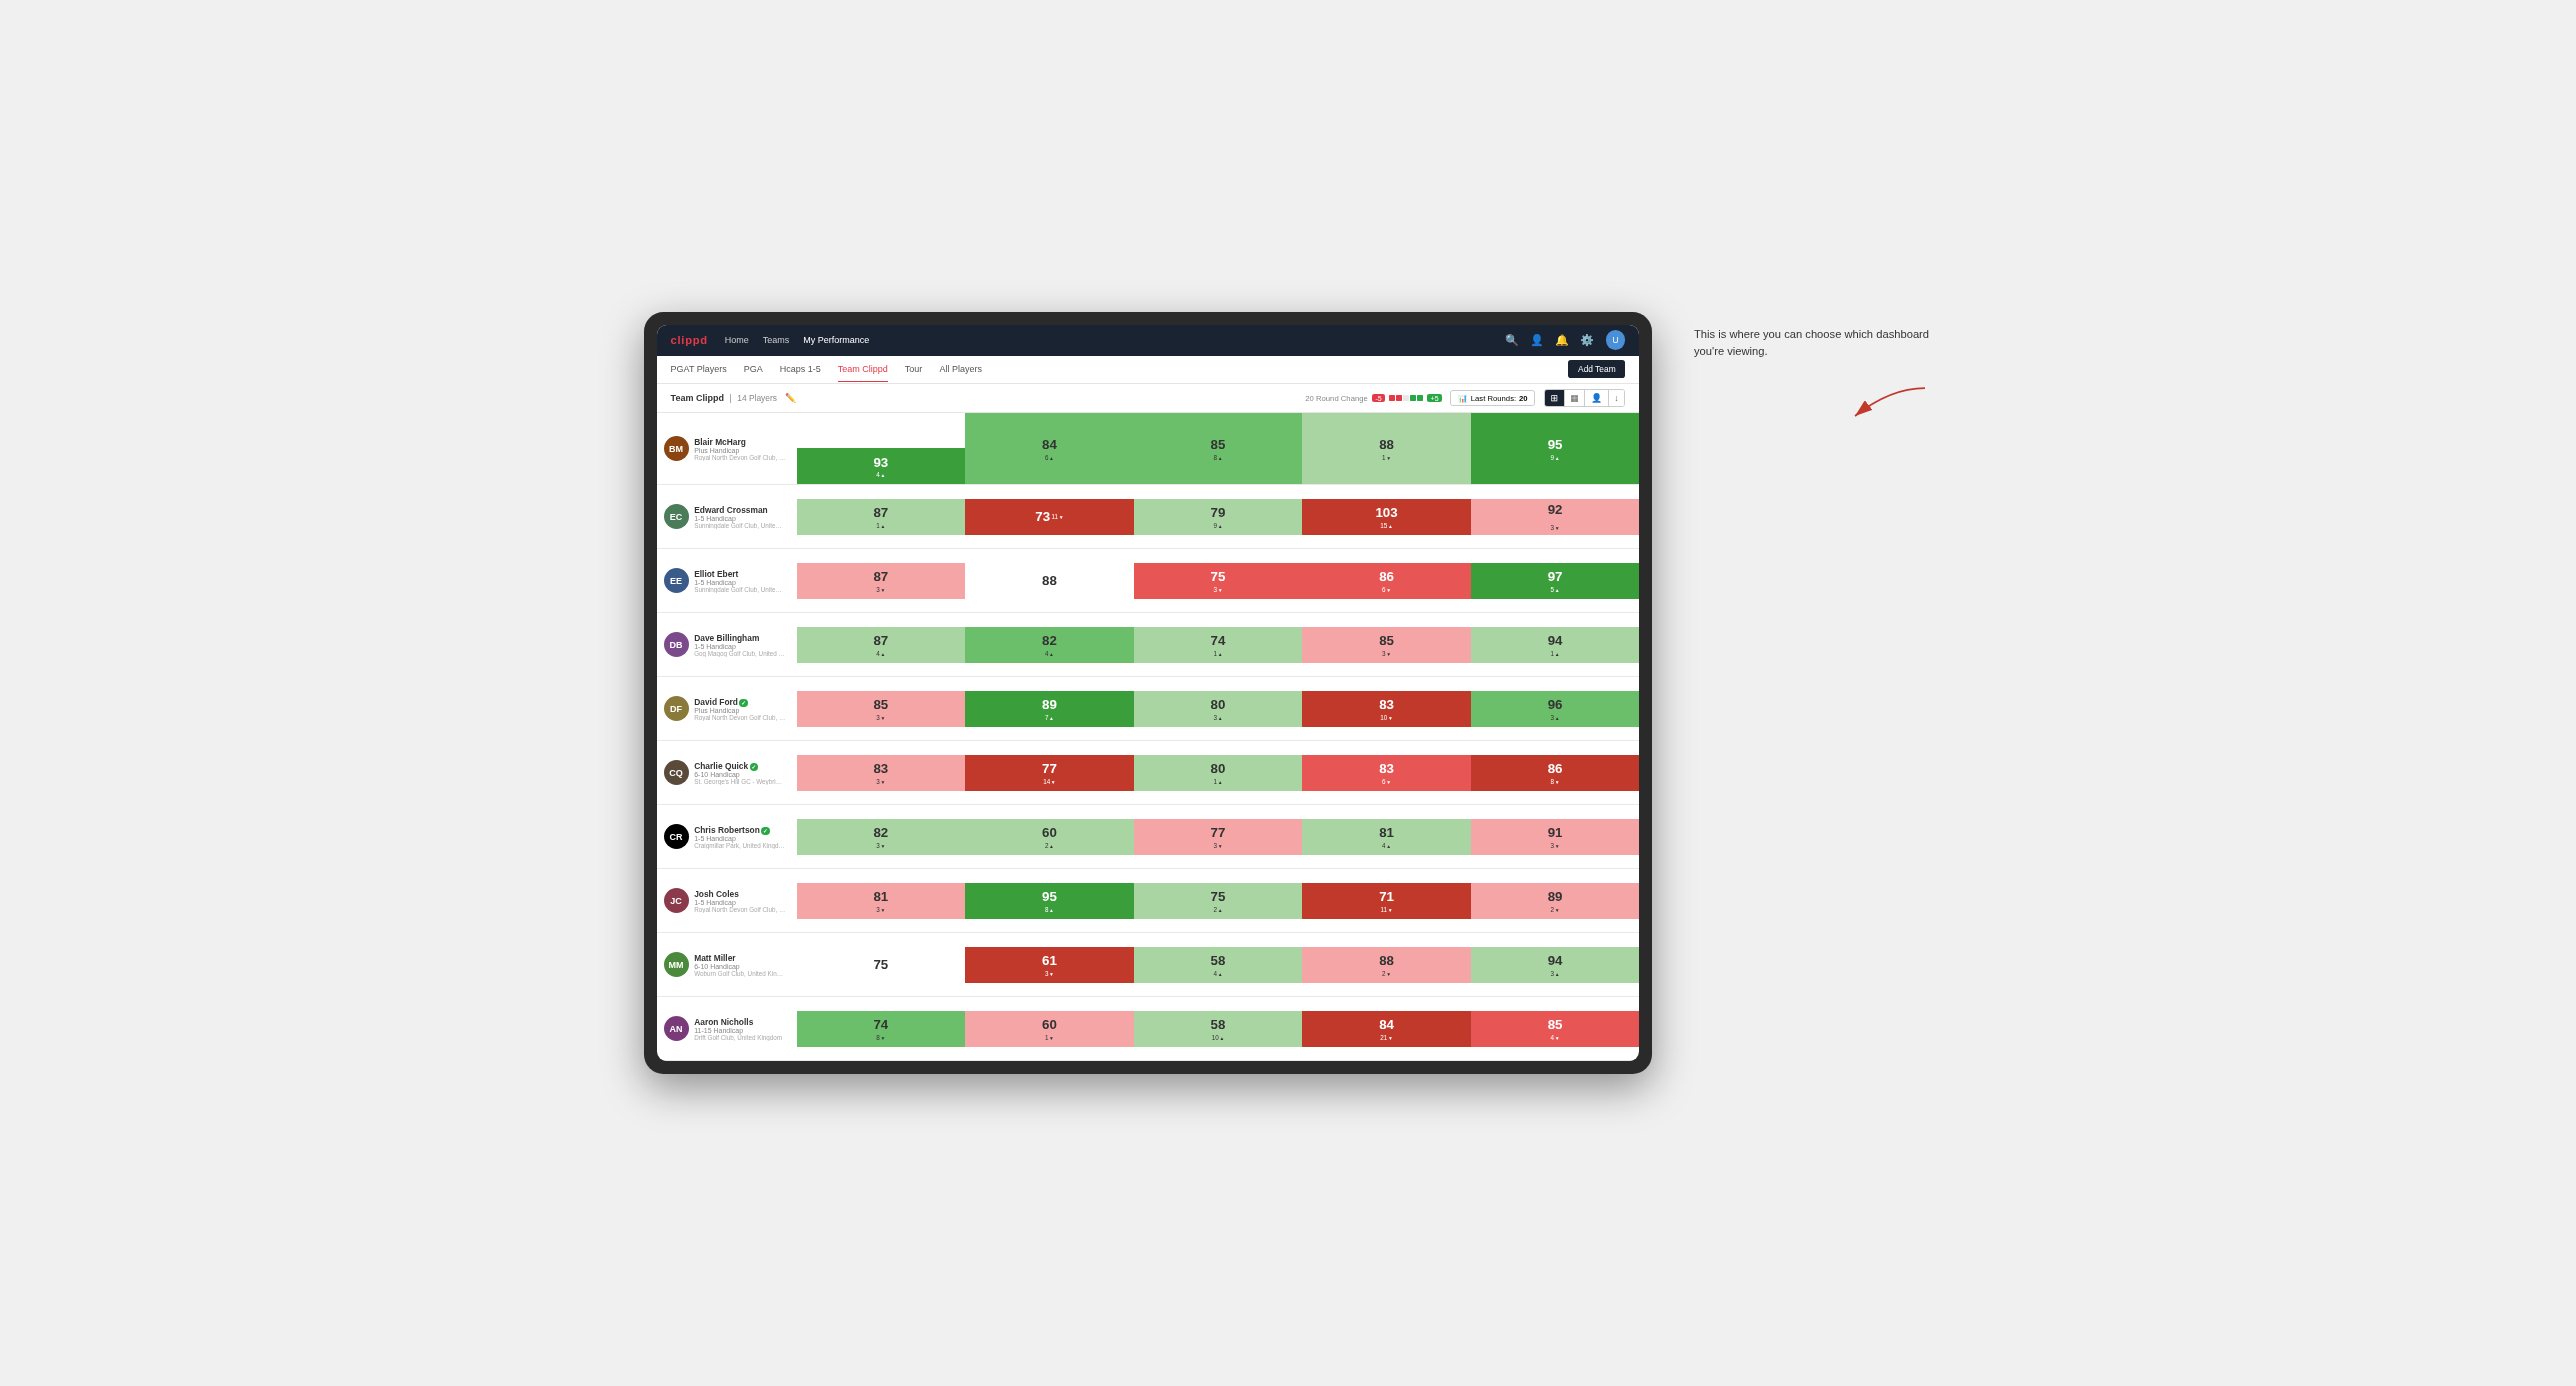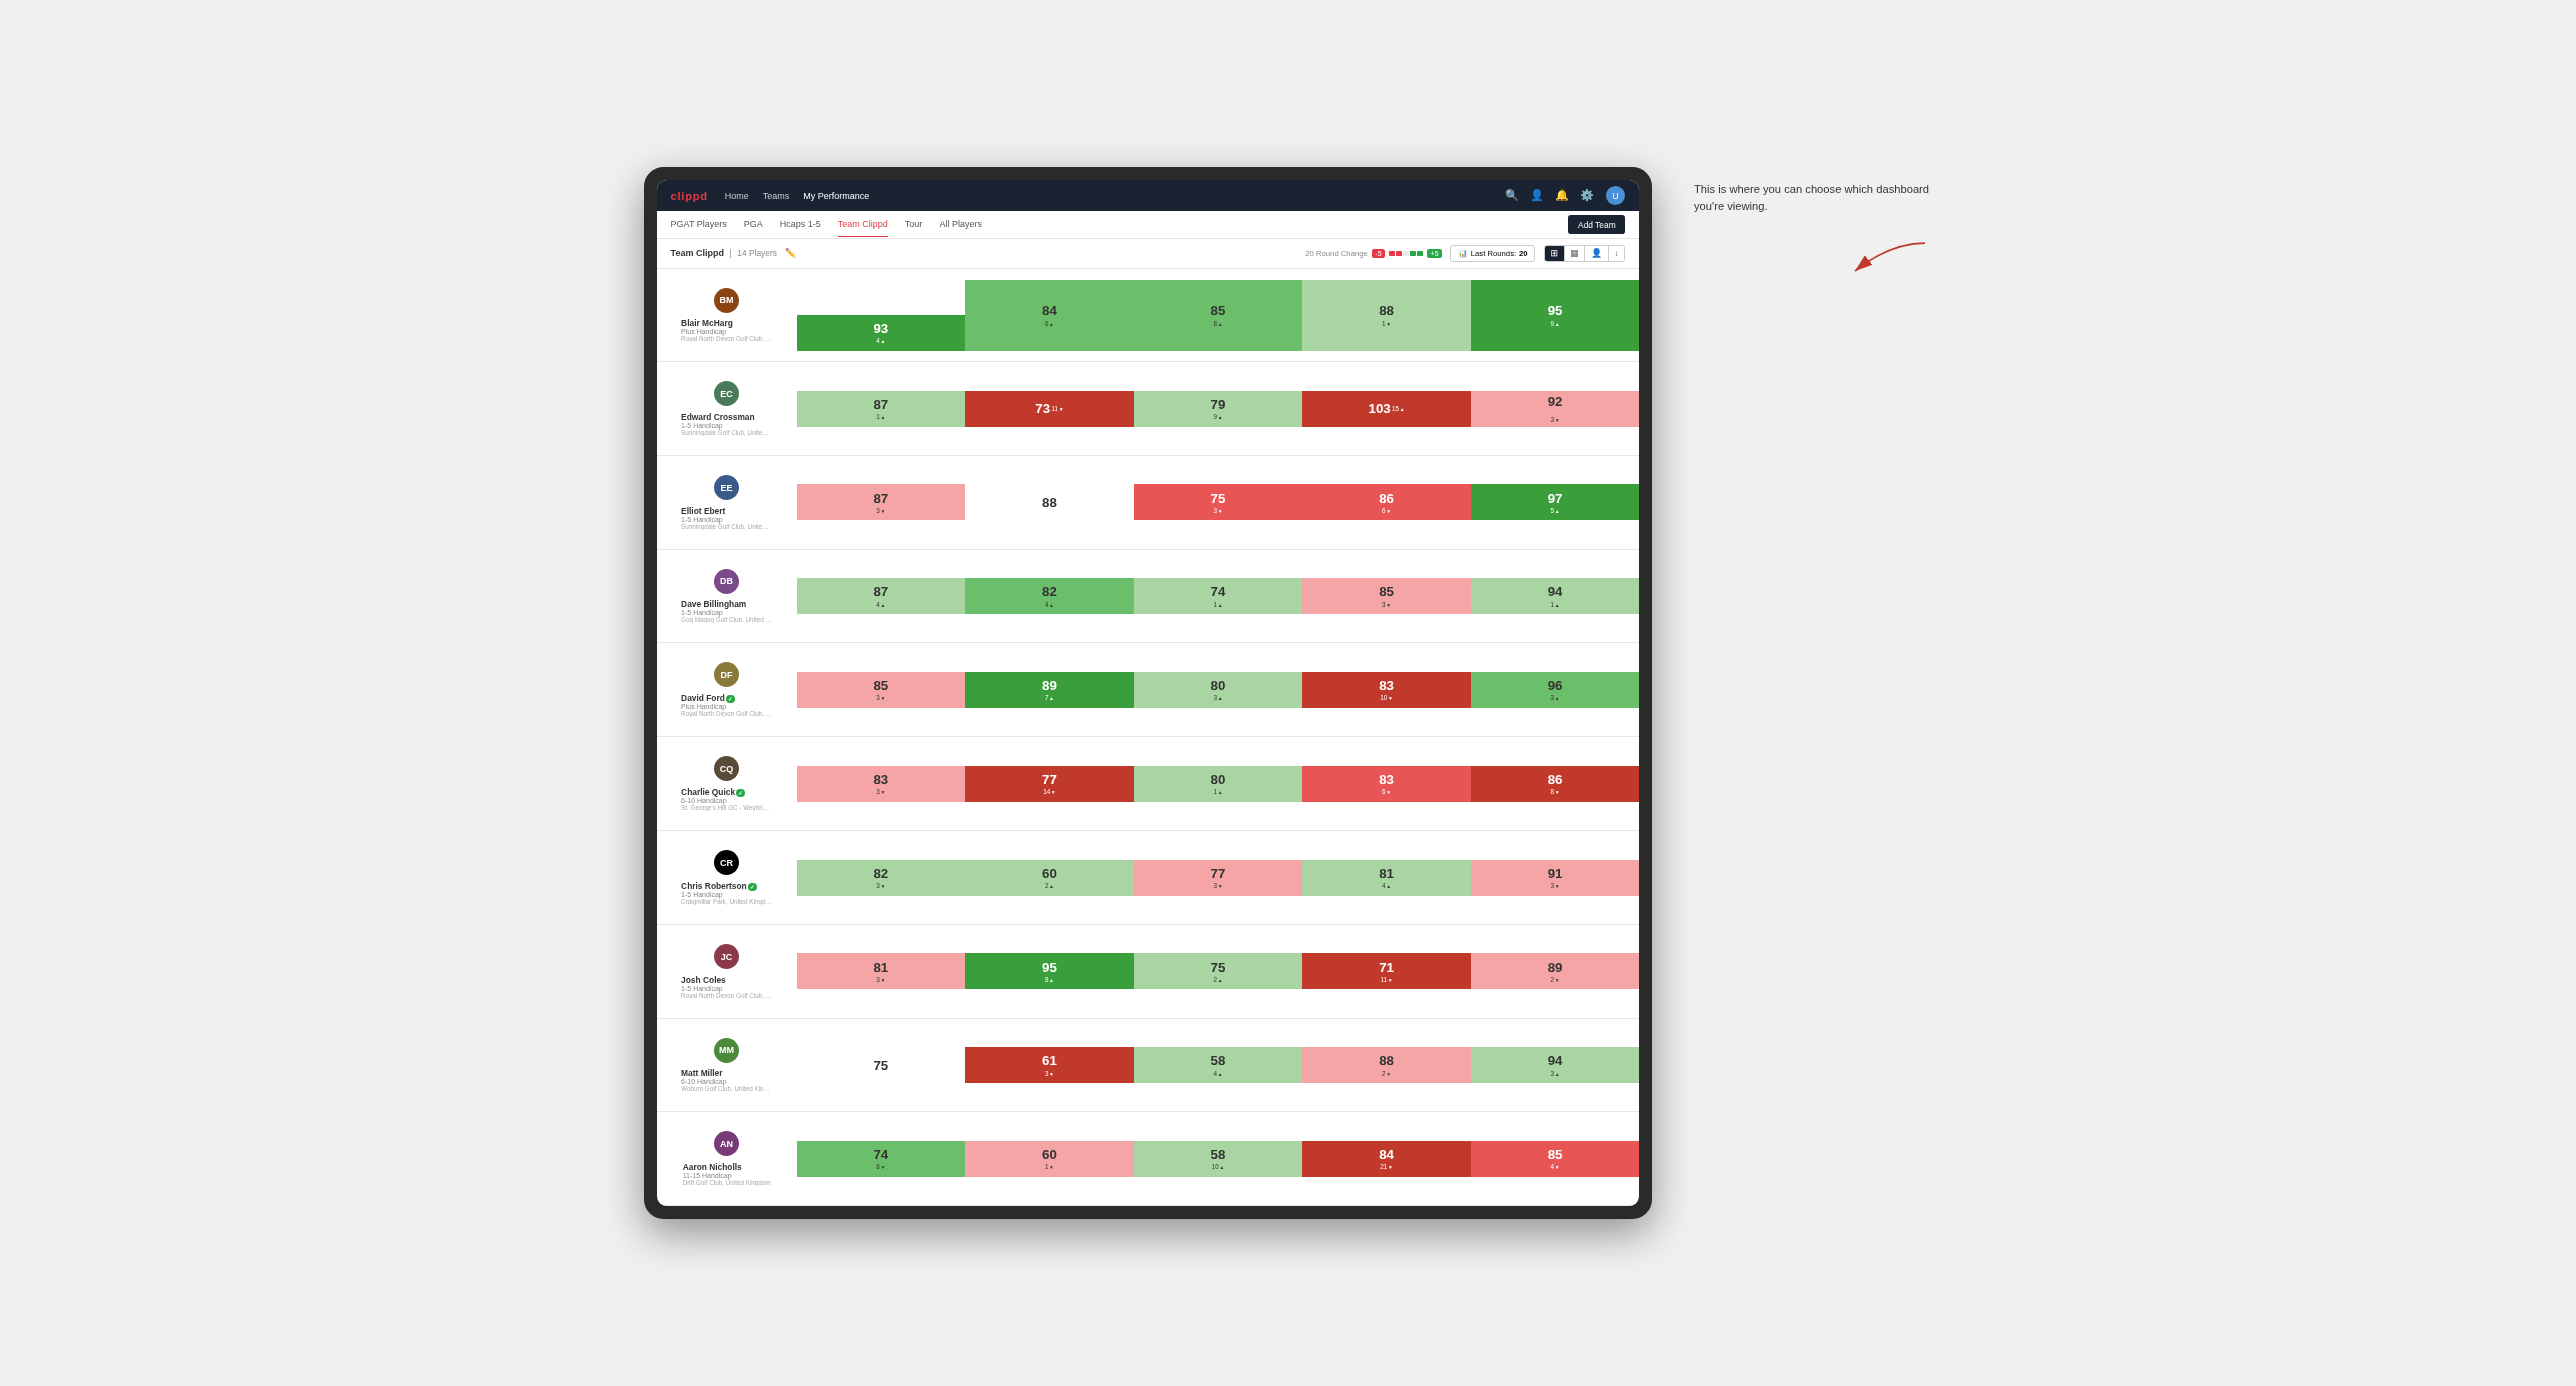--- a/index.html
+++ b/index.html
@@ -277,7 +277,6 @@
       align-items: center;
       padding: 19px 7px;
       gap: 5.6px;
-      flex-direction: column;
     }
 
     .player-avatar {

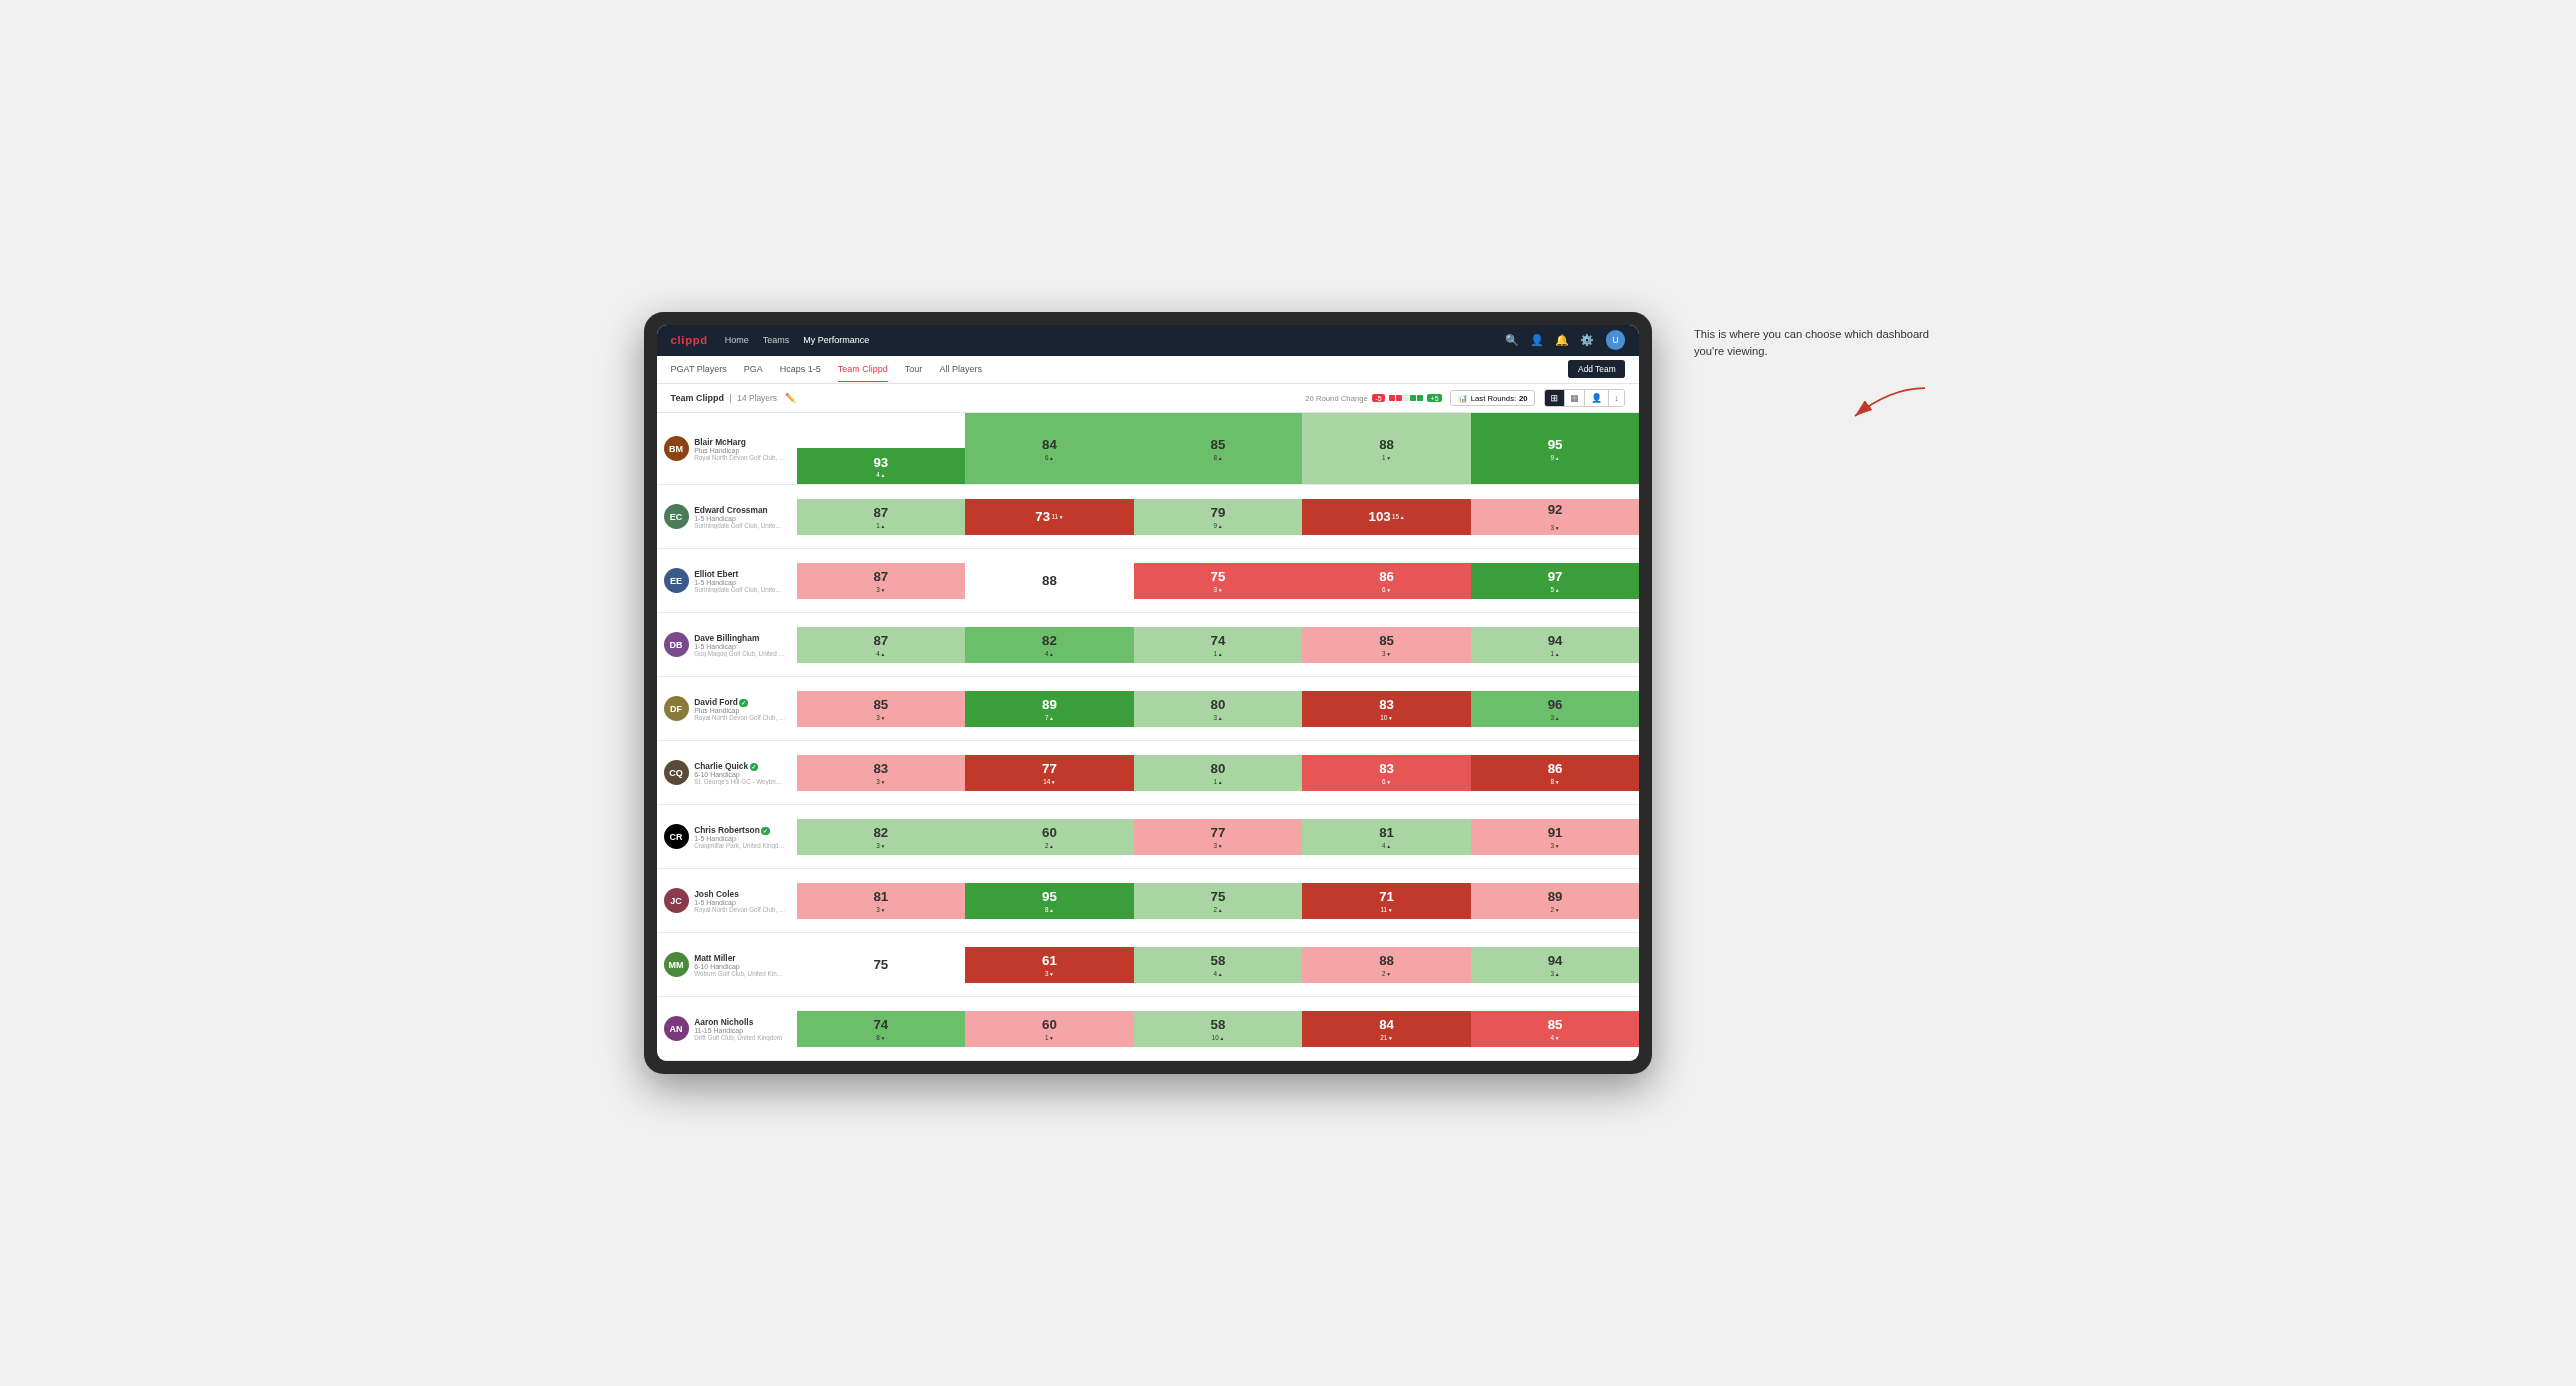--- a/index.html
+++ b/index.html
@@ -557,7 +557,7 @@
                     <span class="delta-arrow">▲</span>
                   </span>
         </div>
-        <div class="score-cell red-dark" style="position:relative; display:flex; flex-direction:row; align-items:center; justify-content:center; gap:1.4px;">
+        <div class="score-cell red-dark" style="position:relative; display:flex; flex-direction:column; align-items:center; justify-content:center; gap:1.4px;">
           <span class="score-main">103</span>
           <span class="score-num-delta">
                     <span class="delta-val">15</span>

